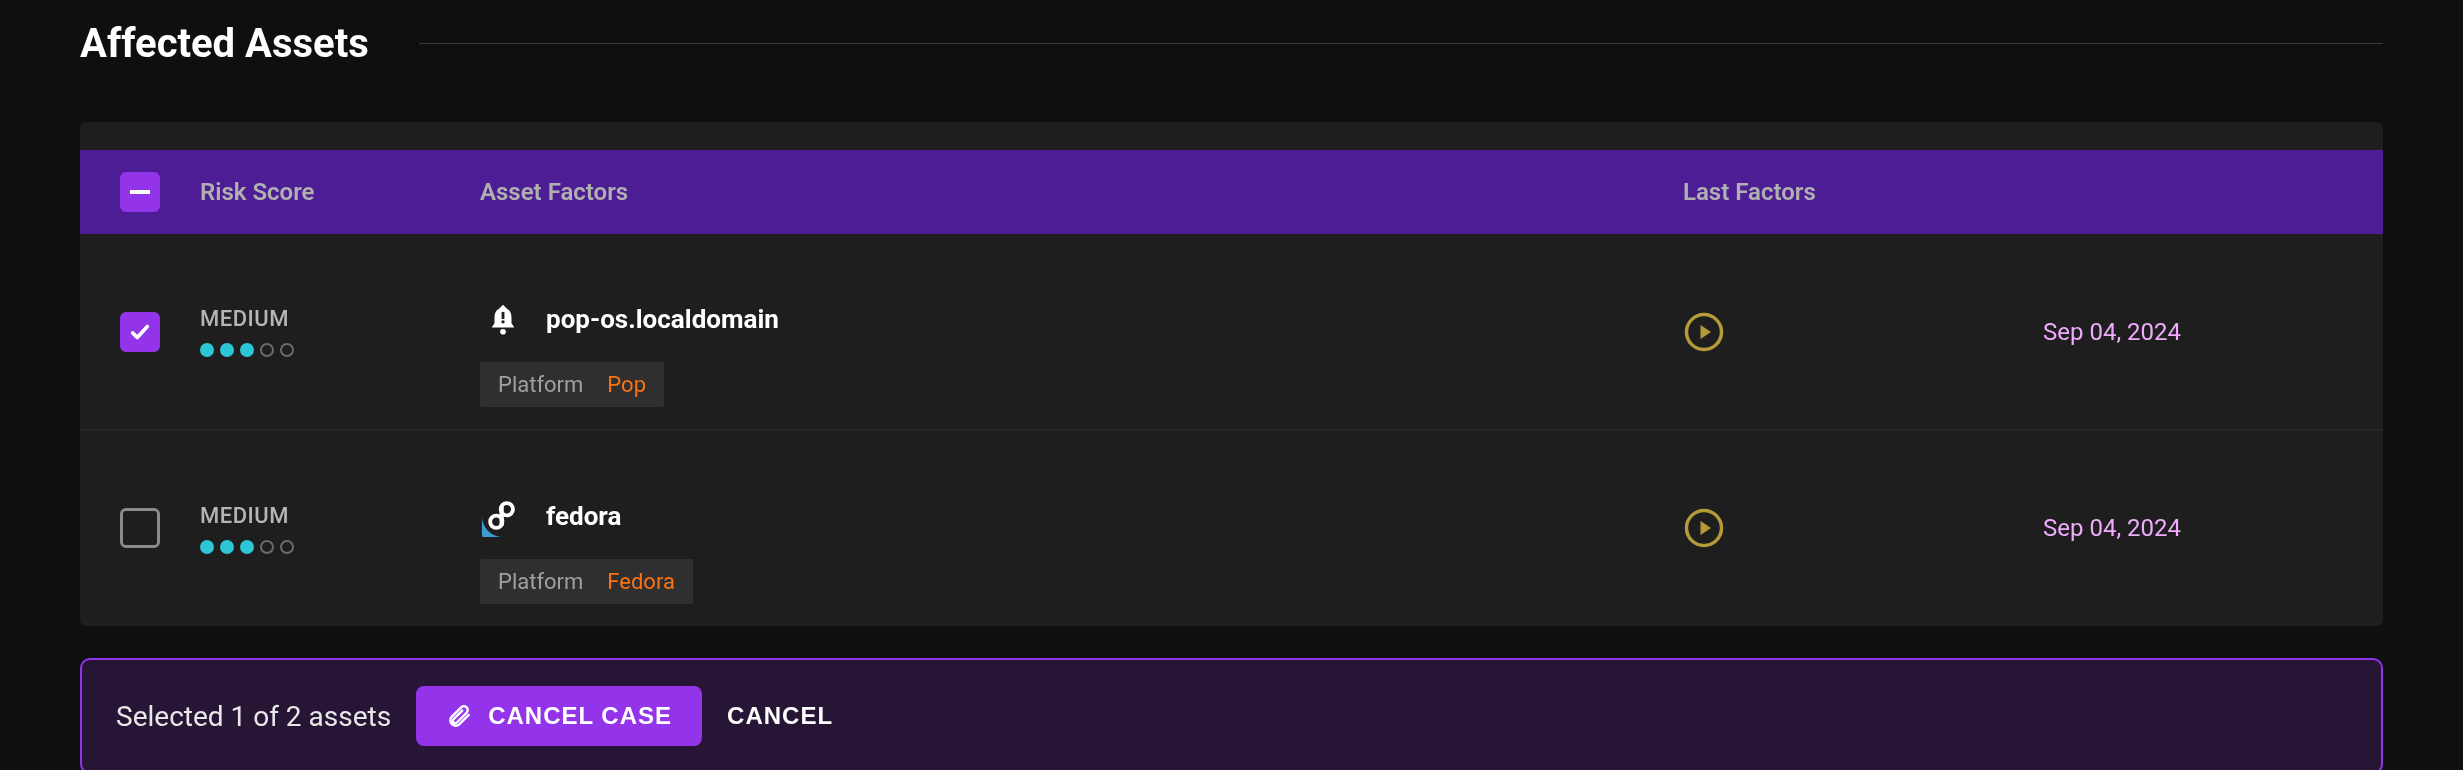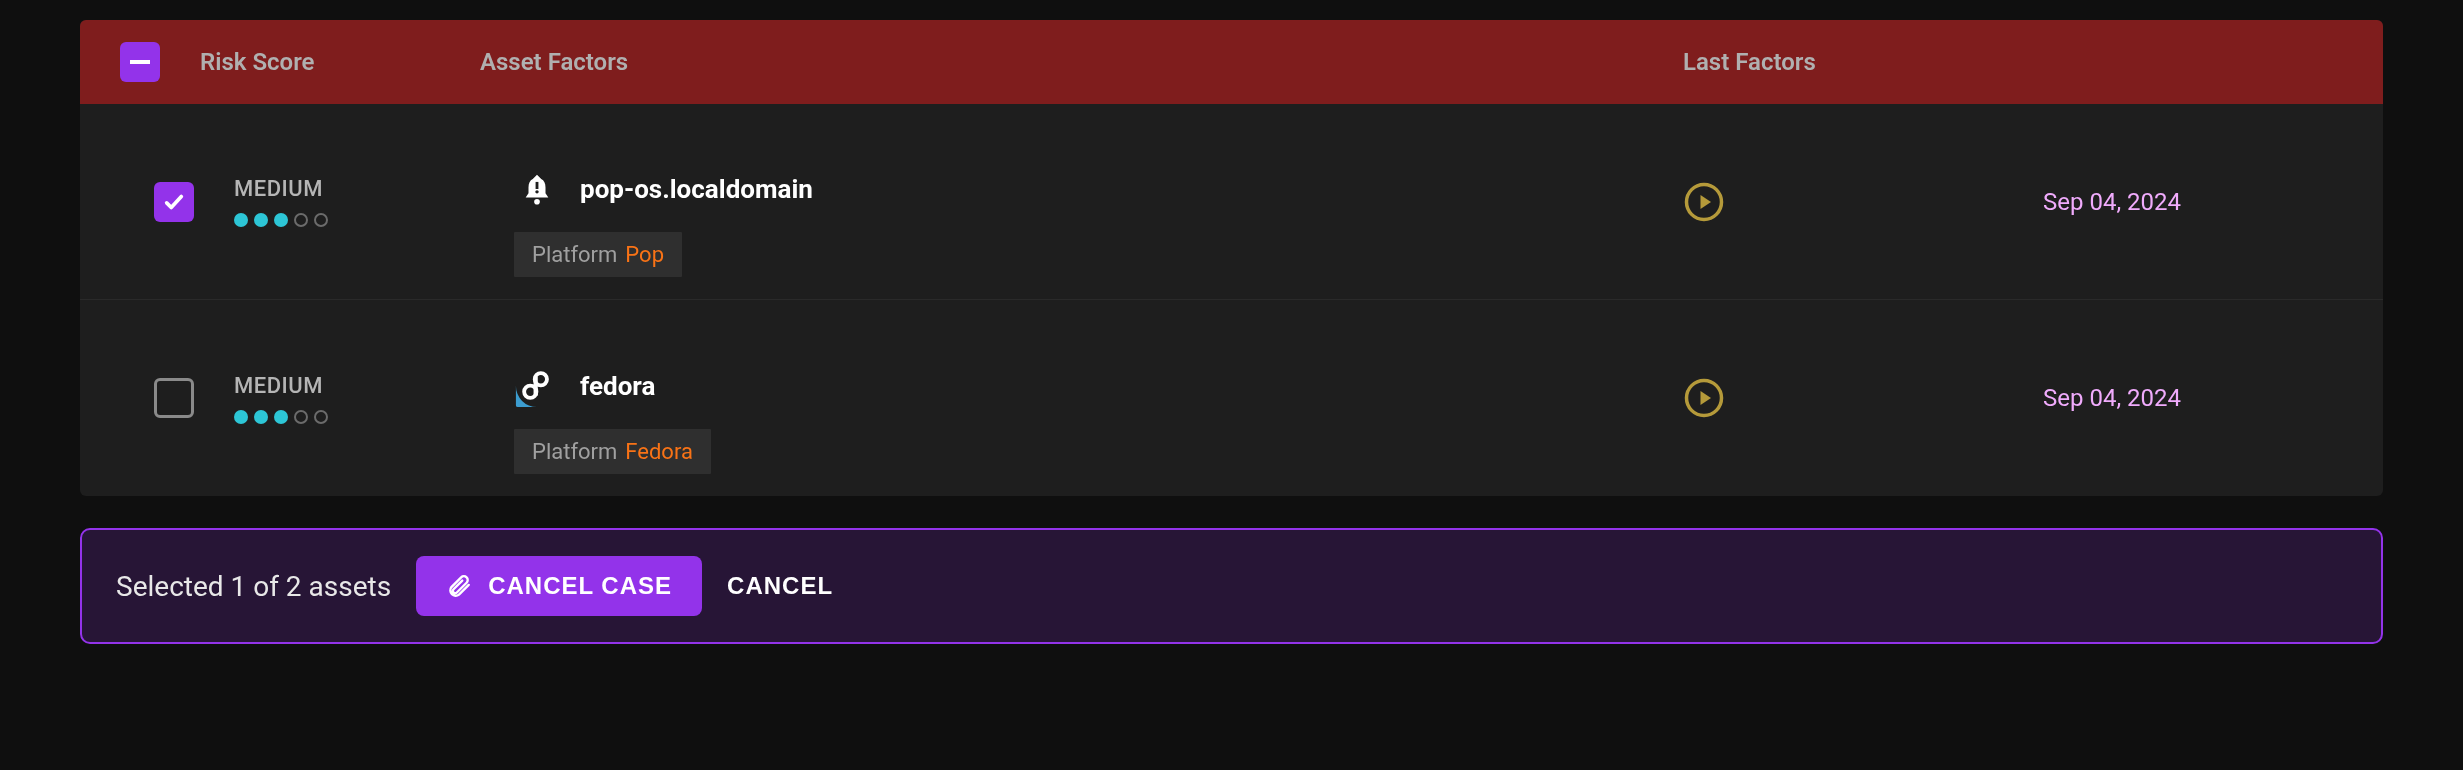--- a/index.html
+++ b/index.html
@@ -215,6 +215,10 @@
 
 <div class="page">
 
+  <div class="section-header">
+    <div class="section-title">Affected Assets</div>
+    <div class="section-divider"></div>
+  </div>
 
   <div class="table">
 

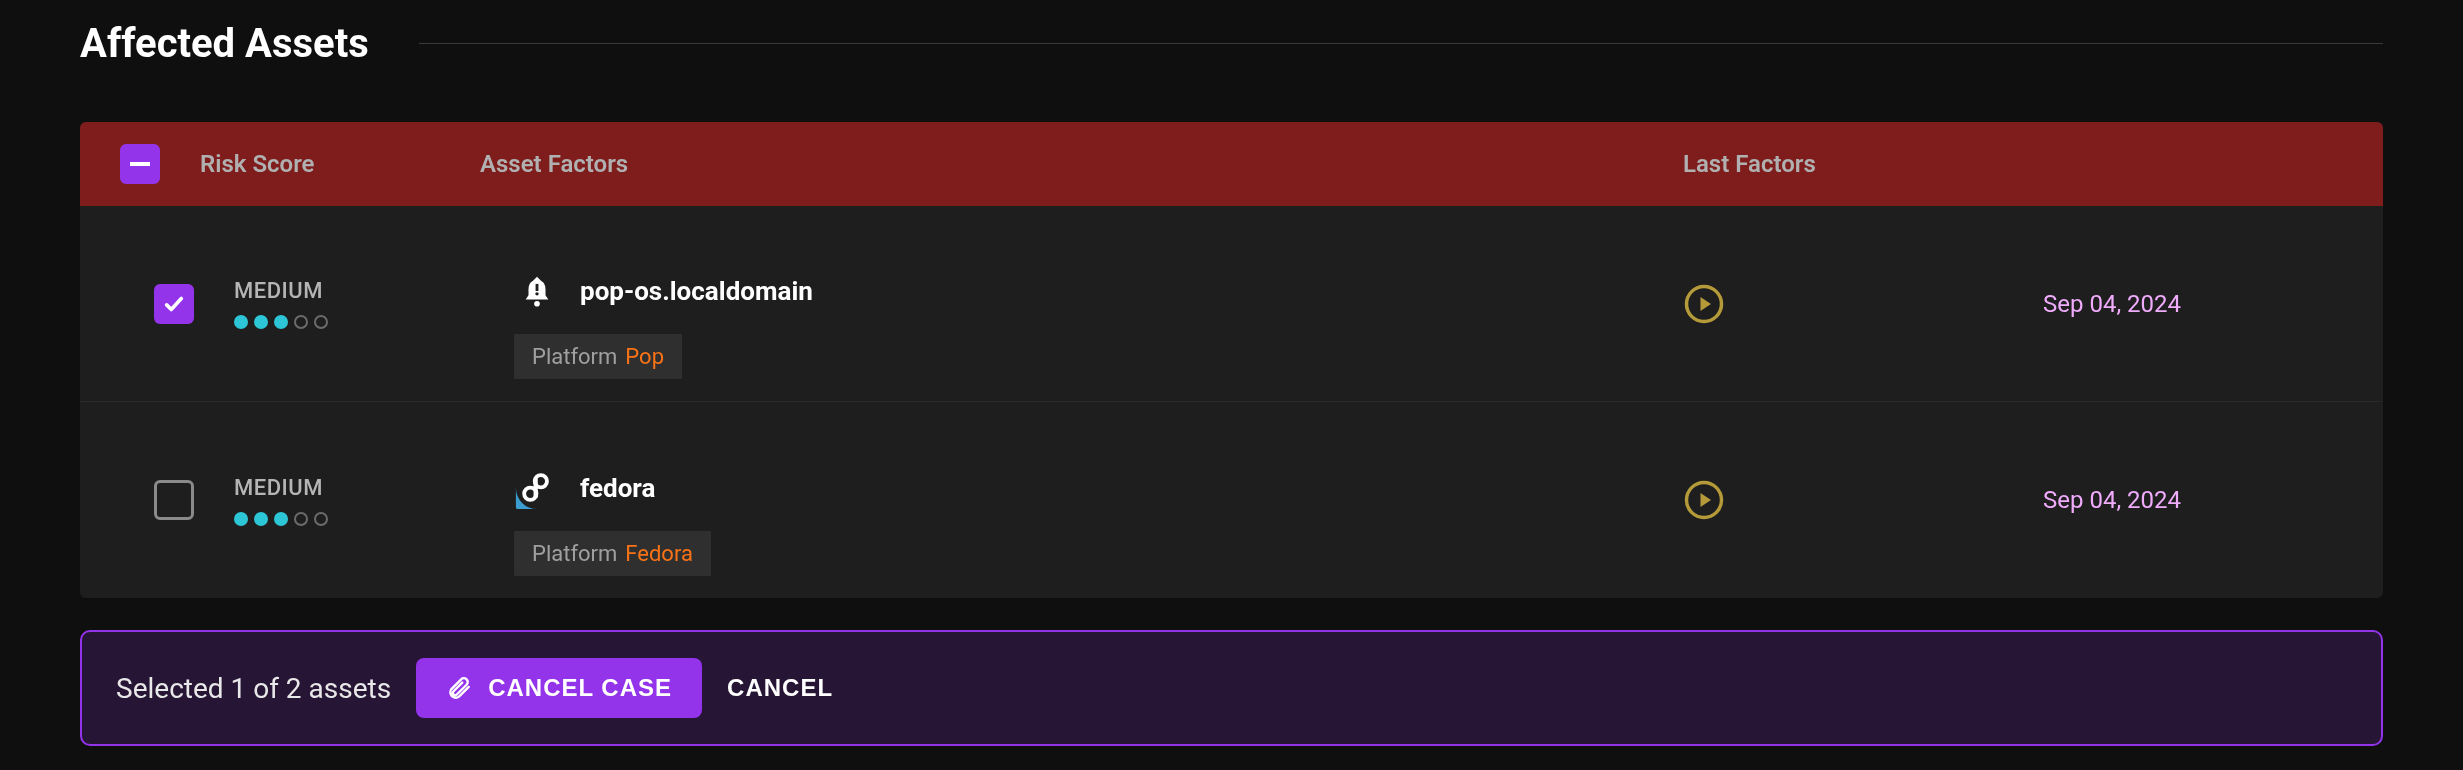--- a/index.html
+++ b/index.html
@@ -40,9 +40,10 @@
     display: grid;
     grid-template-columns: 120px 280px 1fr 360px 340px;
     align-items: center;
-    background: #7f1d1d;
+    background: #4c1d95;
     height: 84px;
     padding: 0 0 1px 0;
+    margin-top: 28px;
   }
   .checkbox-col {
     display: flex;

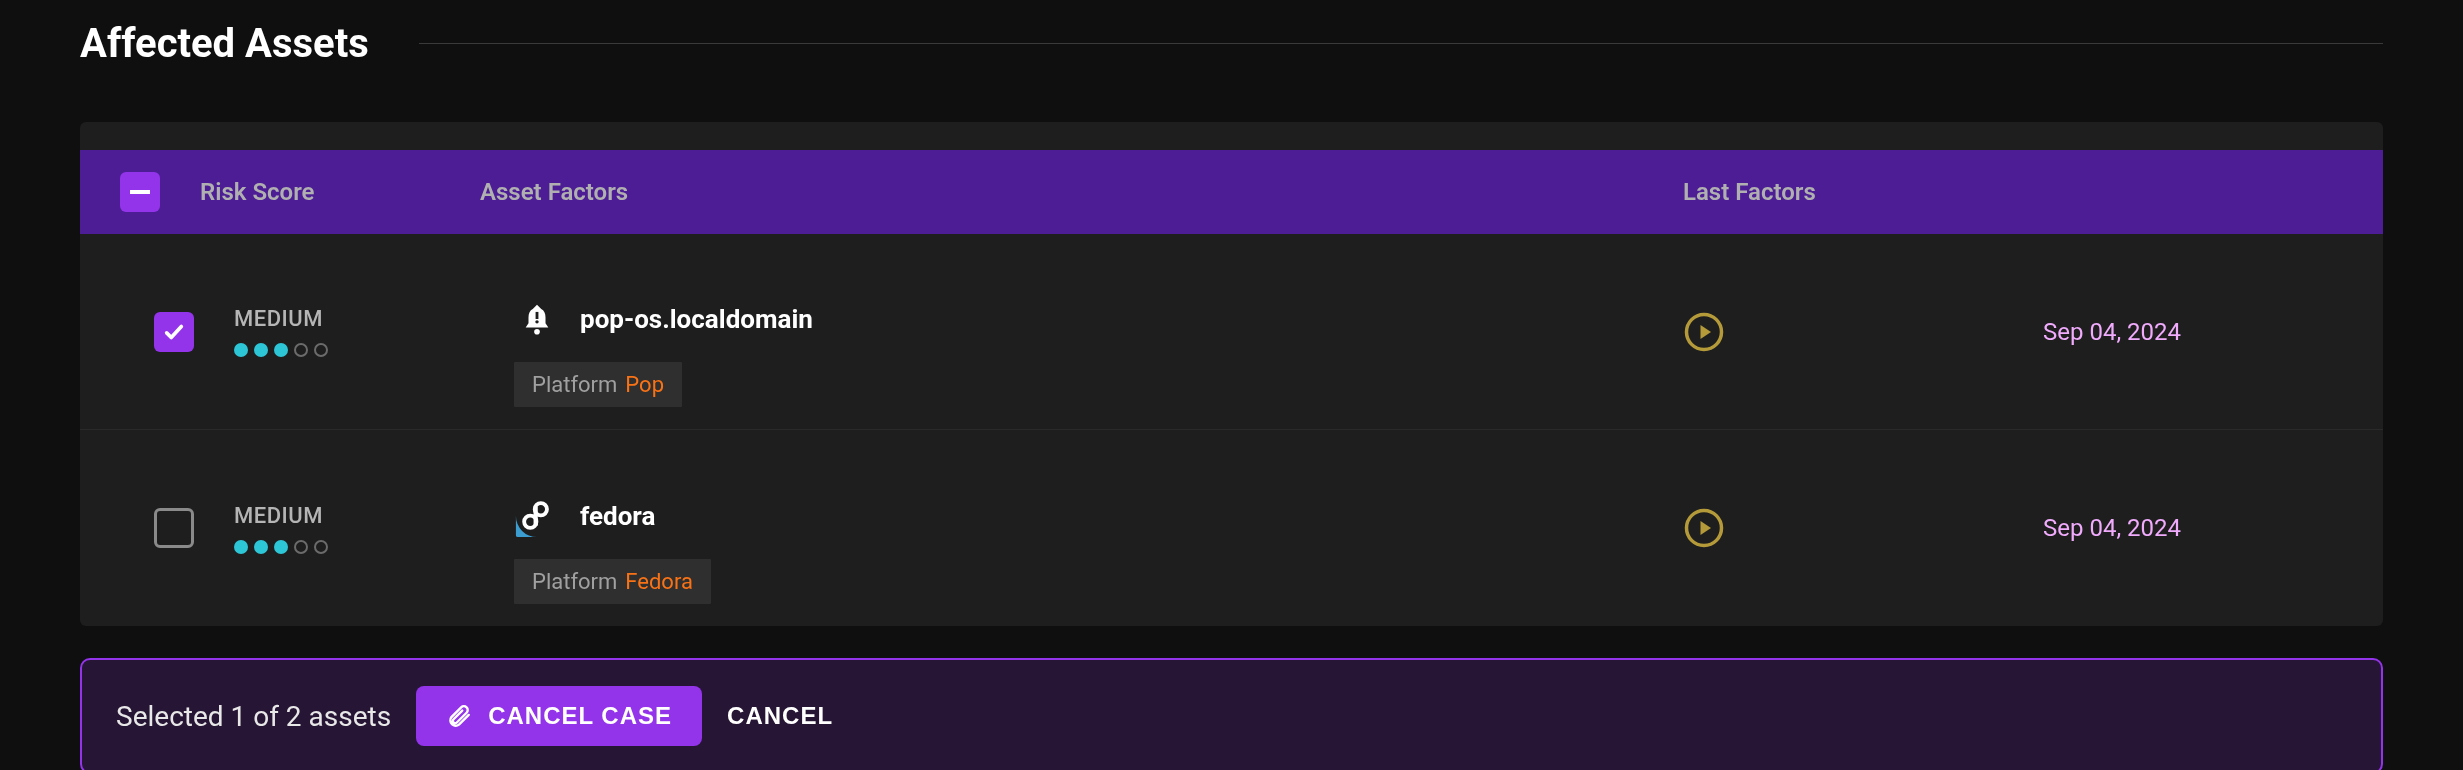--- a/index.html
+++ b/index.html
@@ -91,7 +91,6 @@
     align-items: center;
     height: 196px;
     border-bottom: 1px solid #2a2a2a;
-    padding-left: 34px;
   }
   .table-row:last-child { border-bottom: none; }
 

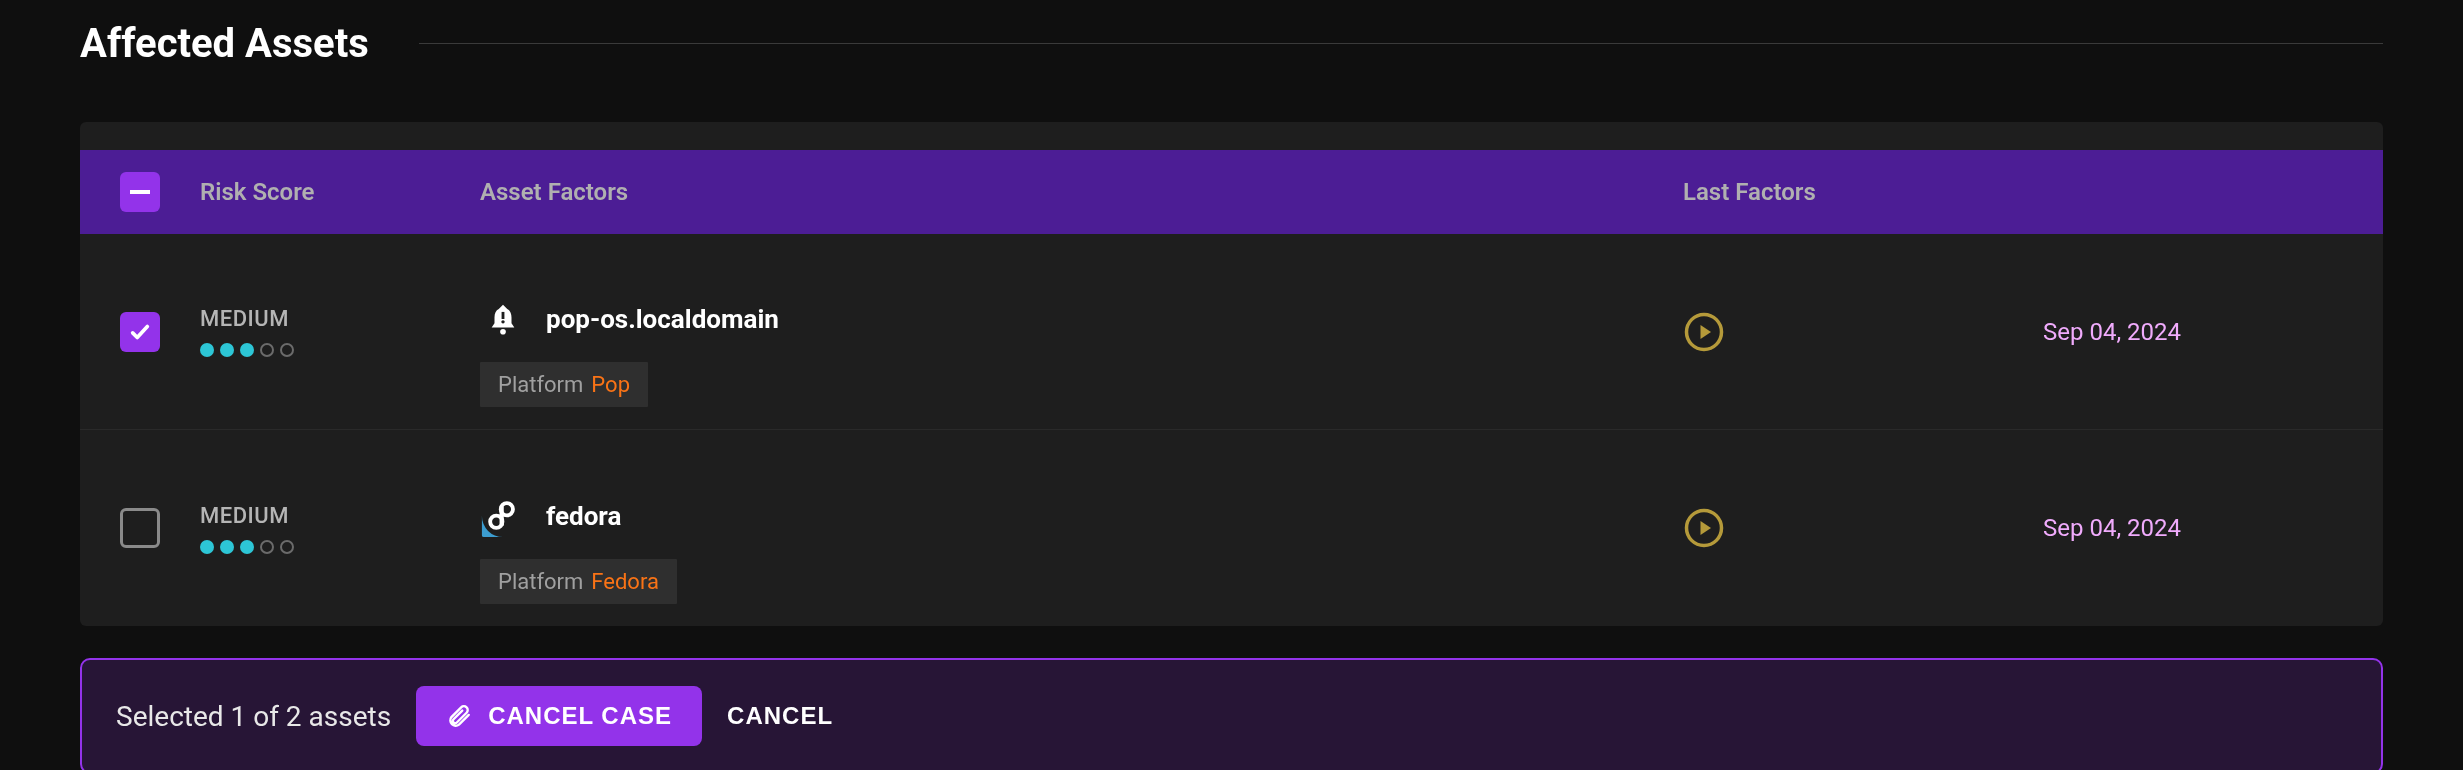--- a/index.html
+++ b/index.html
@@ -143,7 +143,7 @@
   .platform-badge {
     display: inline-flex;
     align-items: baseline;
-    gap: 8px;
+    gap: 24px;
     background: #2f2f2f;
     color: #a0a0a0;
     font-size: 22px;

